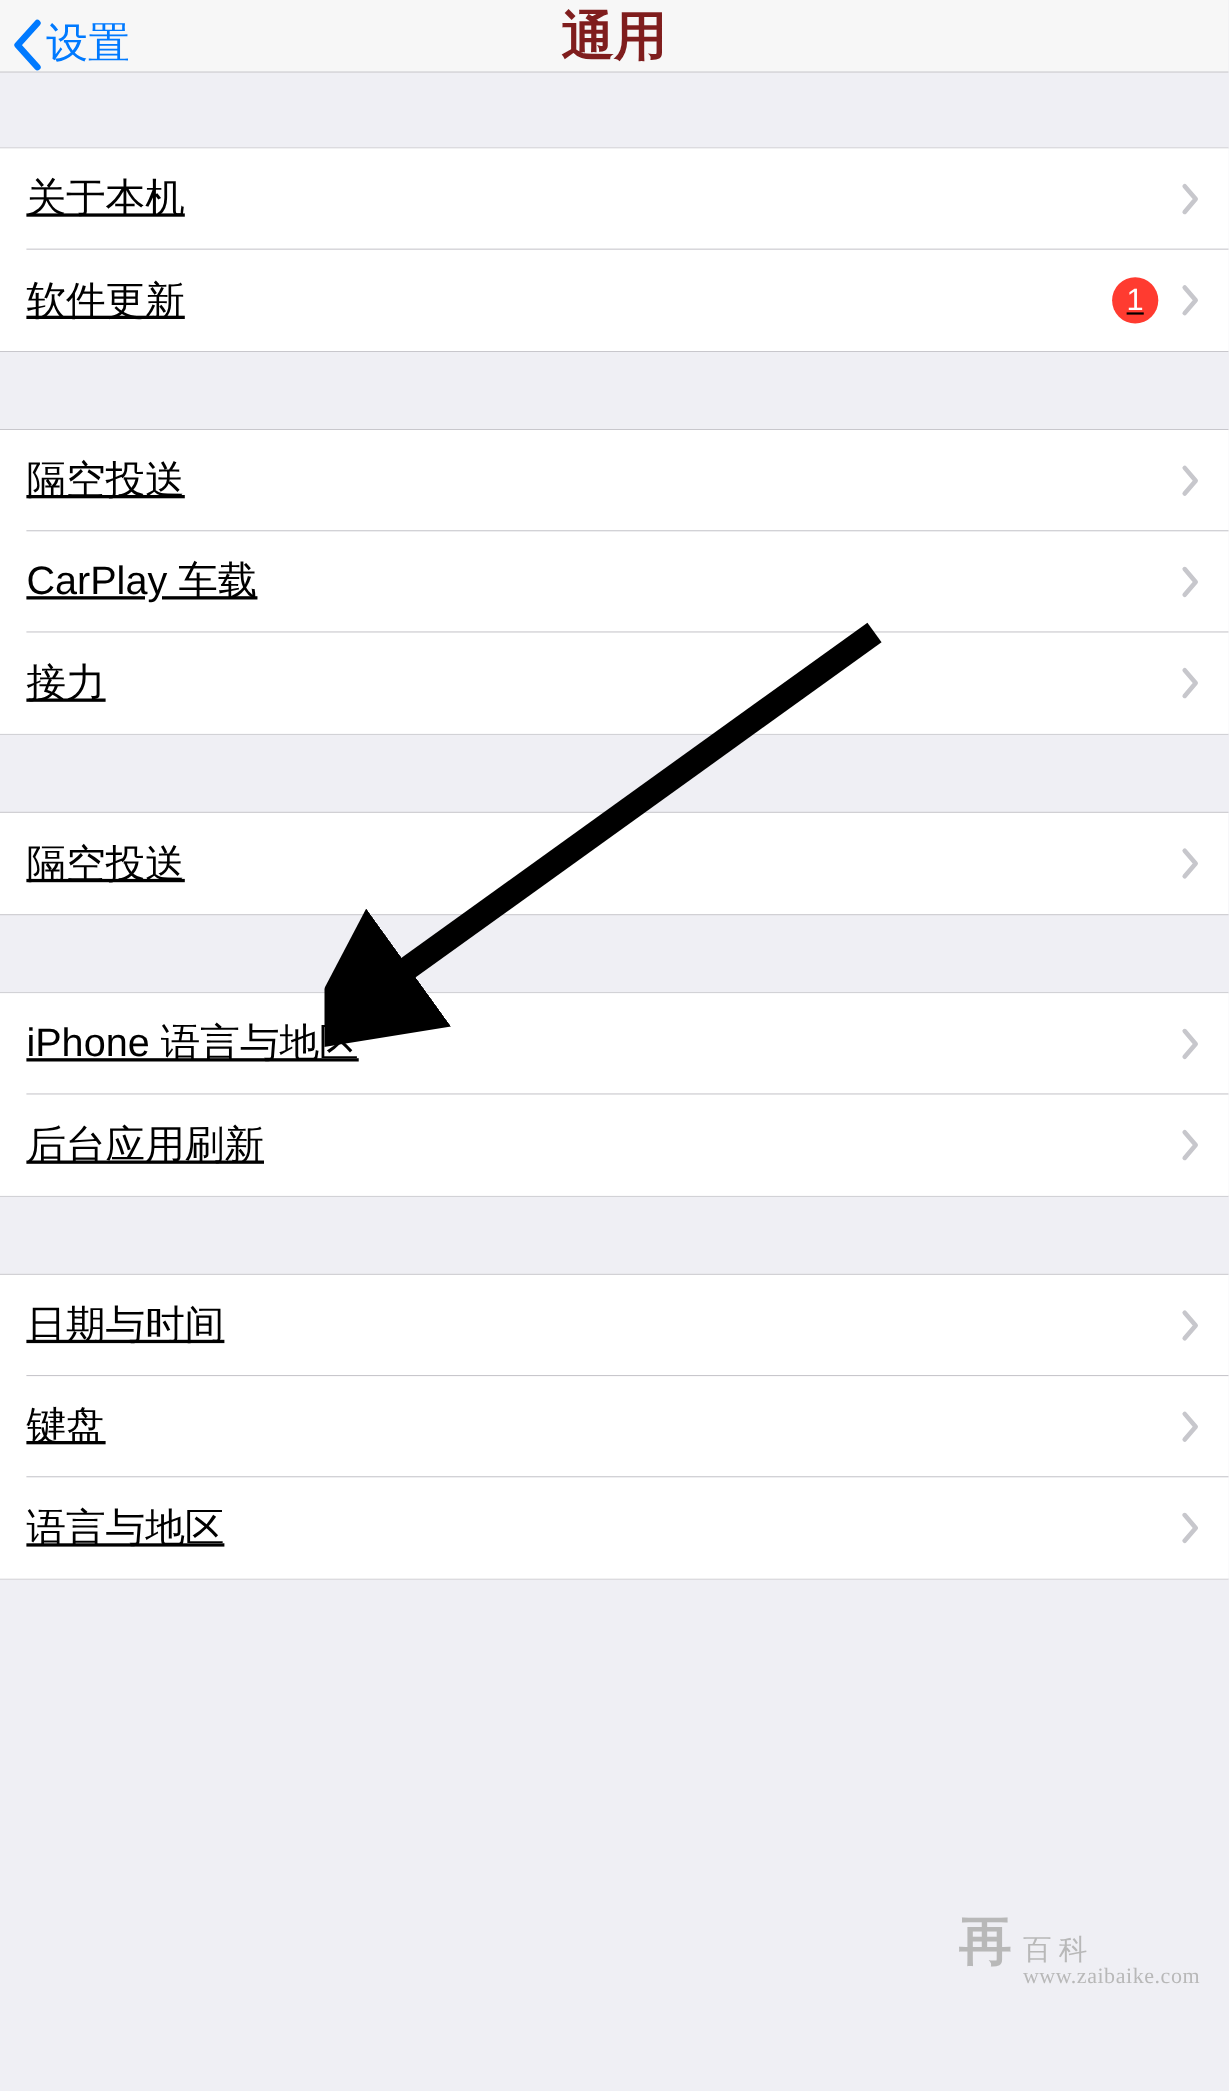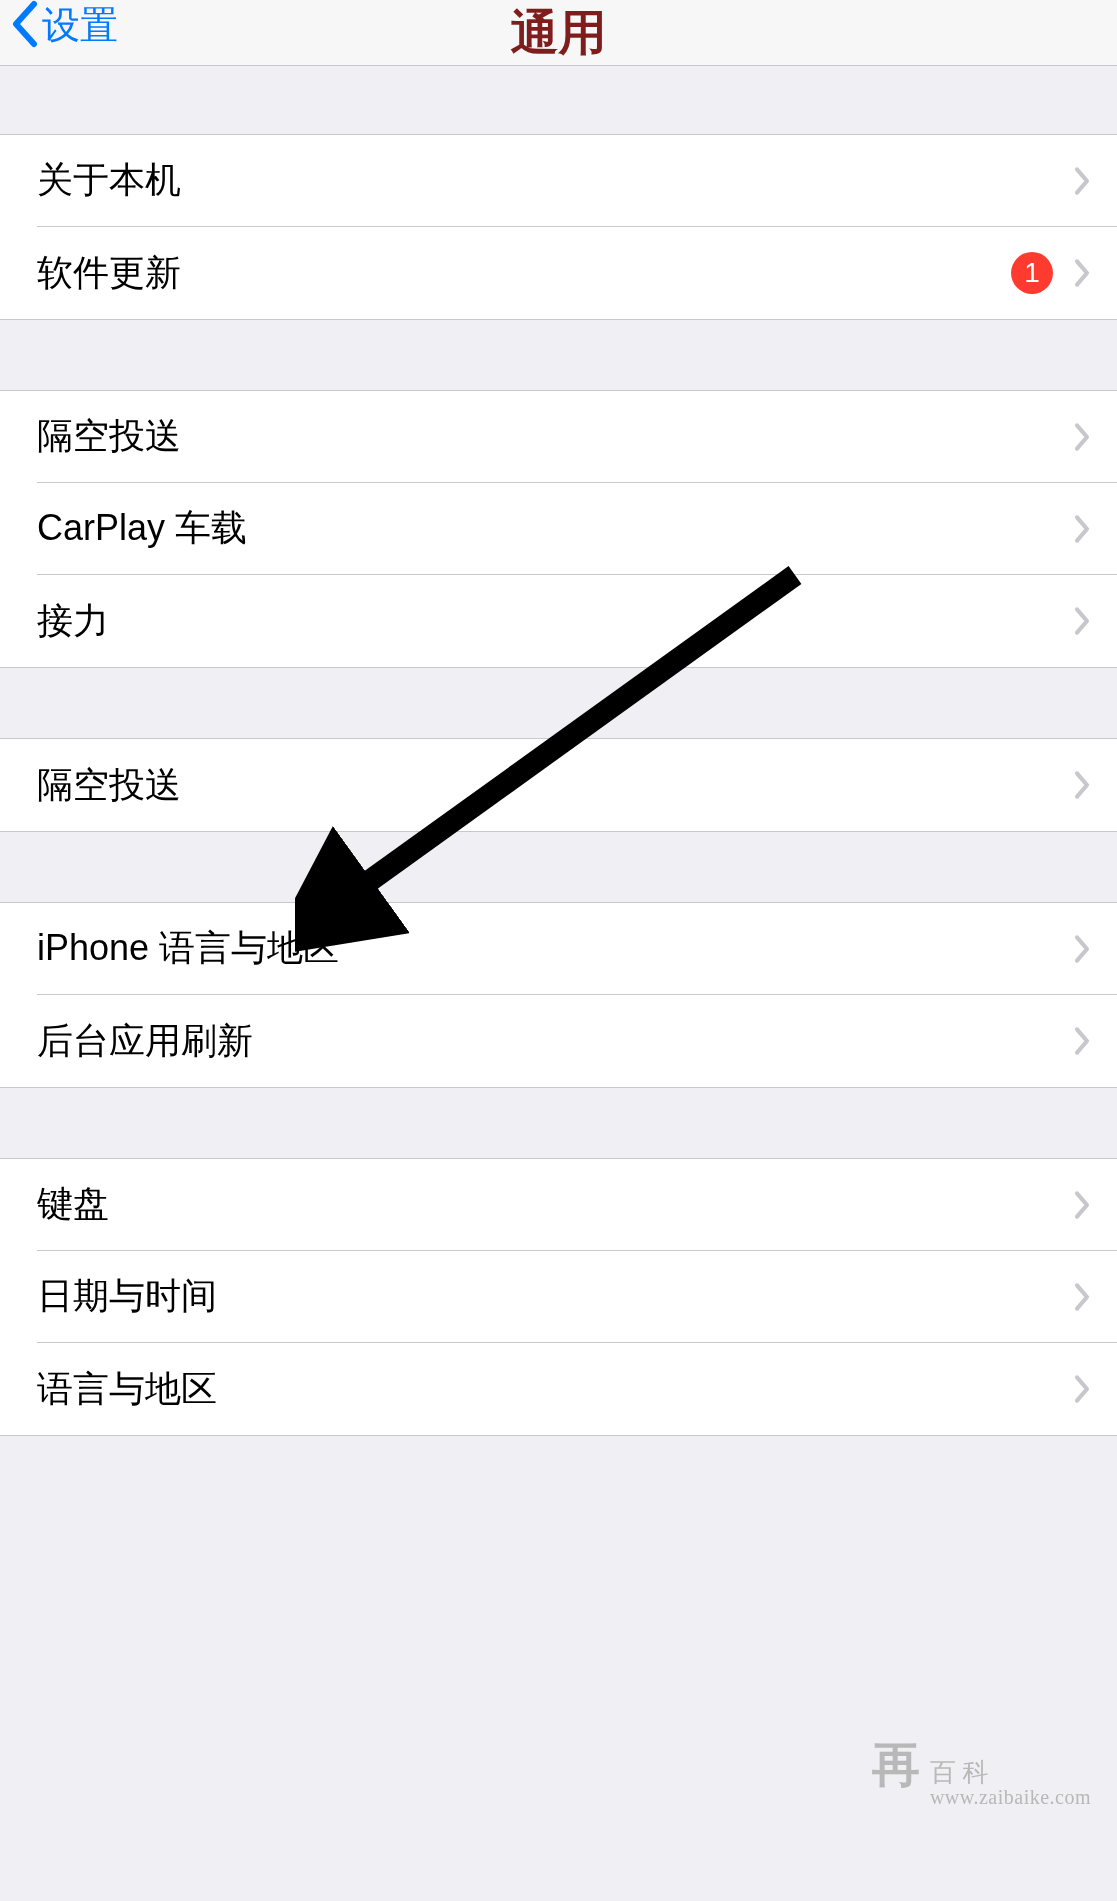--- a/index.html
+++ b/index.html
@@ -26,7 +26,7 @@
       top: 0;
       height: 100%;
       display: flex;
-      align-items: flex-start;
+      align-items: flex-end;
       gap: 4px;
       color: #007aff;
       font-size: 38px;

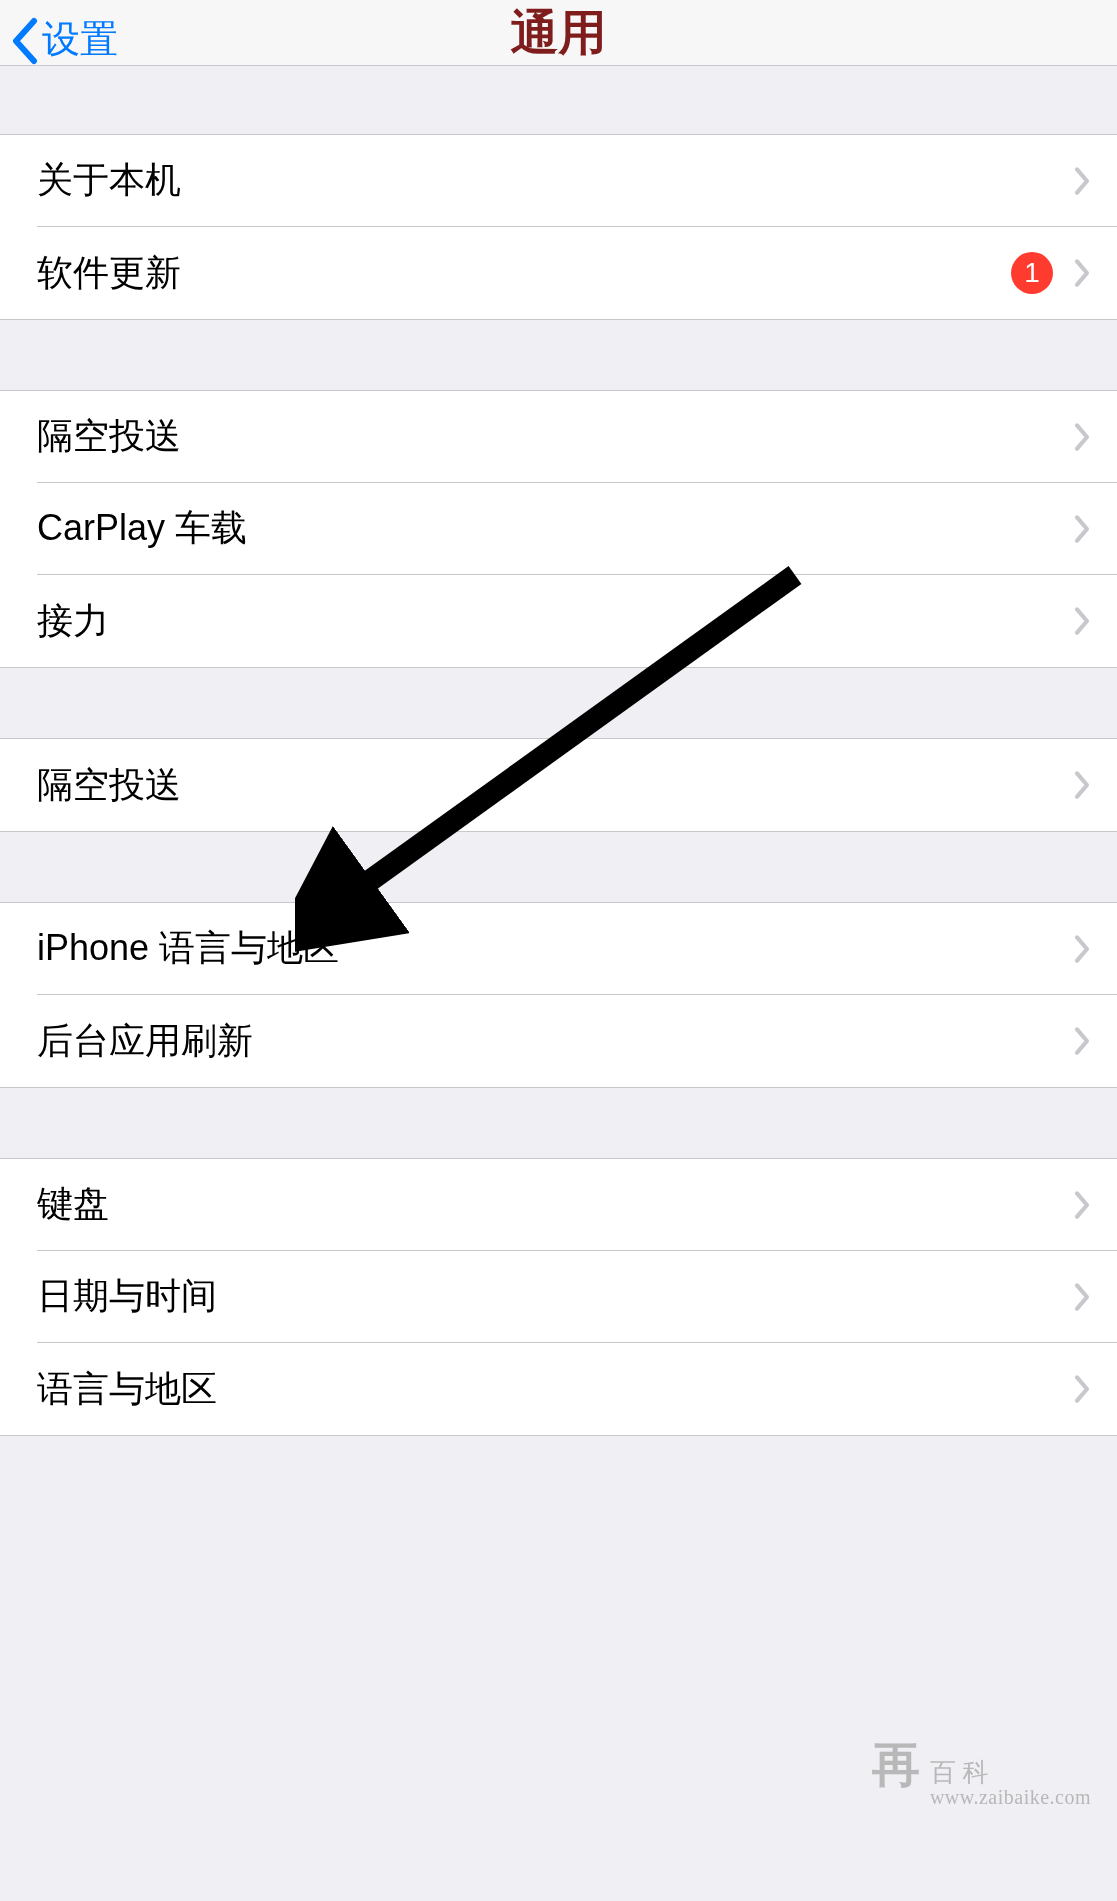--- a/index.html
+++ b/index.html
@@ -52,11 +52,12 @@
       display: flex;
       align-items: center;
       min-height: 92px;
-      padding-left: 37px;
+      padding-left: 24px;
       font-size: 36px;
       color: #000;
       cursor: pointer;
       background: #fff;
+      text-decoration: underline;
     }
     .row-inner {
       flex: 1;

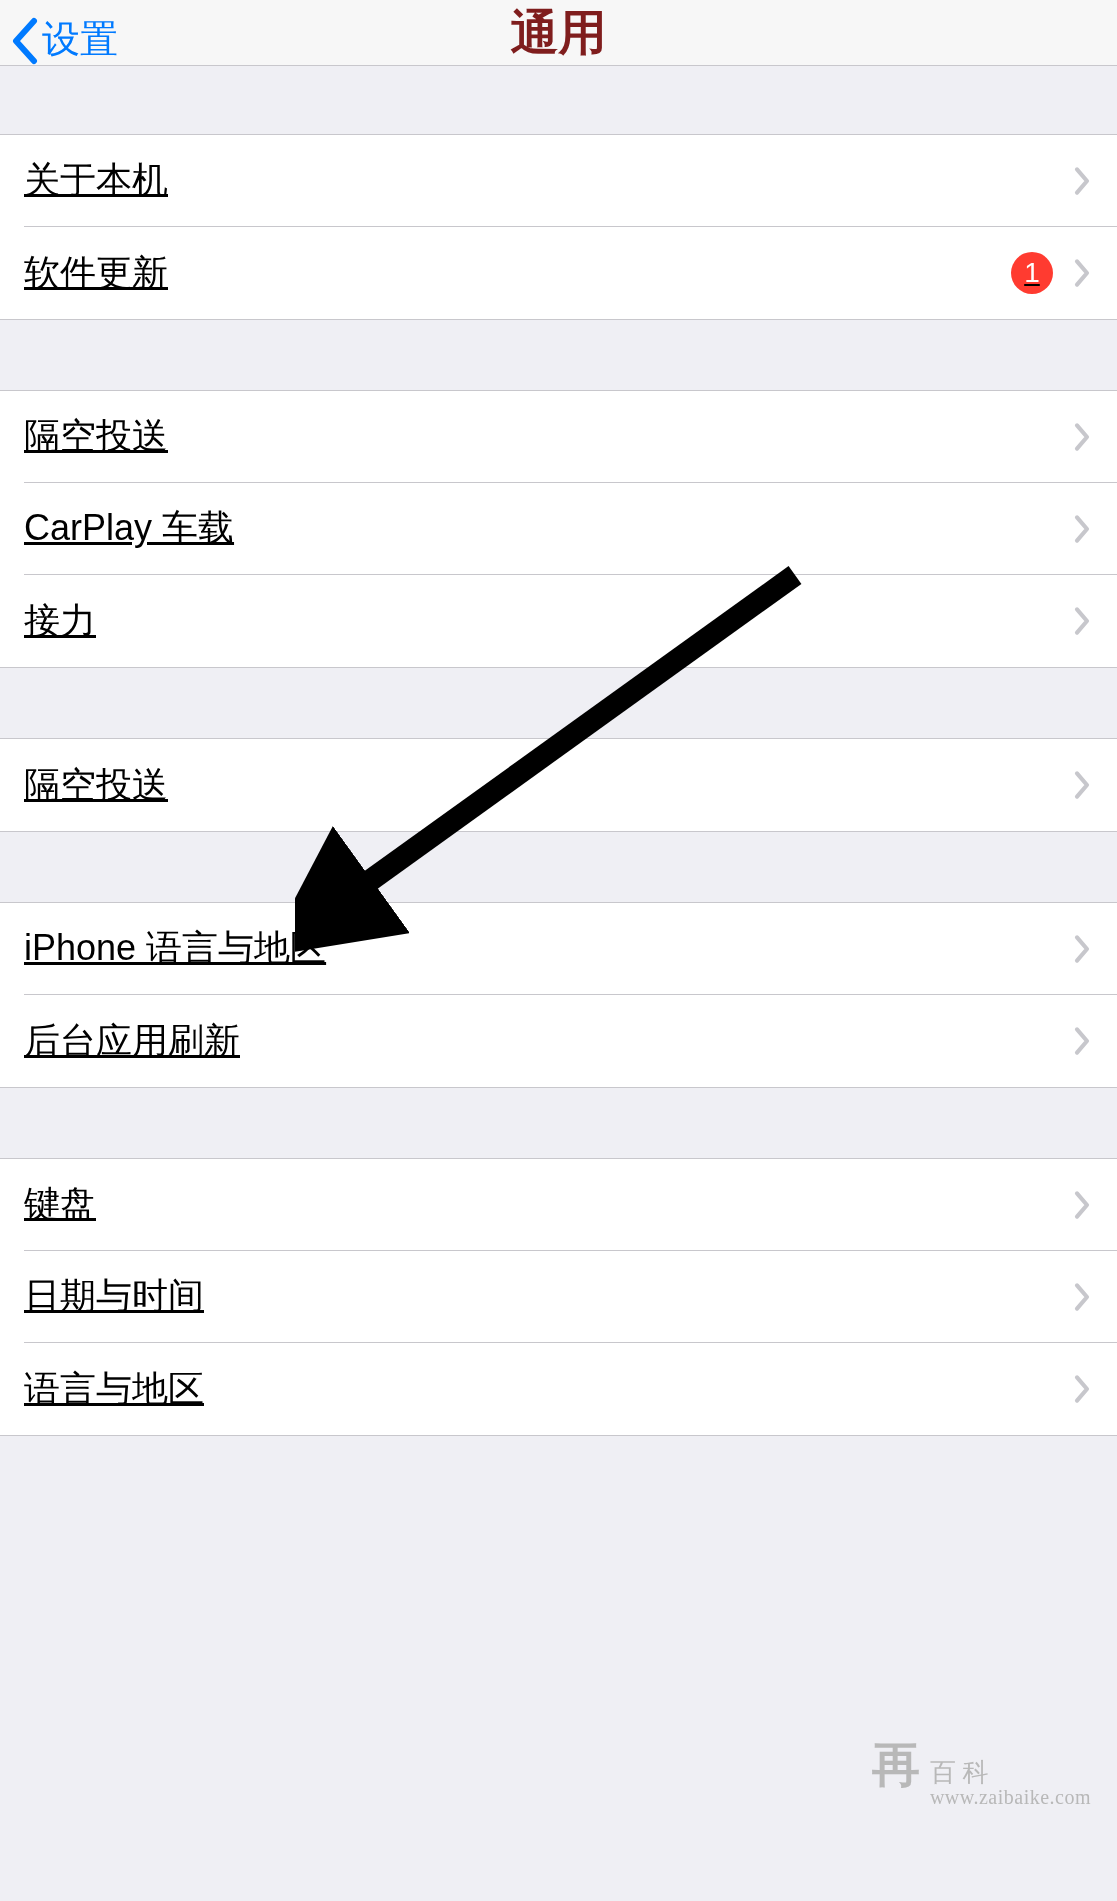--- a/index.html
+++ b/index.html
@@ -221,17 +221,17 @@
 <div class="group g5">
   <div class="row">
     <div class="row-inner">
+      <span>日期与时间</span>
+      <div class="right">
+          <svg class="chevron" viewBox="0 0 10 18">
+            <polyline points="2,2 8,9 2,16" fill="none" stroke="#c7c7cc" stroke-width="2.5" stroke-linecap="round" stroke-linejoin="round"></polyline>
+          </svg>
+        </div>
+    </div>
+  </div>
+  <div class="row">
+    <div class="row-inner">
       <span>键盘</span>
-      <div class="right">
-          <svg class="chevron" viewBox="0 0 10 18">
-            <polyline points="2,2 8,9 2,16" fill="none" stroke="#c7c7cc" stroke-width="2.5" stroke-linecap="round" stroke-linejoin="round"></polyline>
-          </svg>
-        </div>
-    </div>
-  </div>
-  <div class="row">
-    <div class="row-inner">
-      <span>日期与时间</span>
       <div class="right">
           <svg class="chevron" viewBox="0 0 10 18">
             <polyline points="2,2 8,9 2,16" fill="none" stroke="#c7c7cc" stroke-width="2.5" stroke-linecap="round" stroke-linejoin="round"></polyline>

